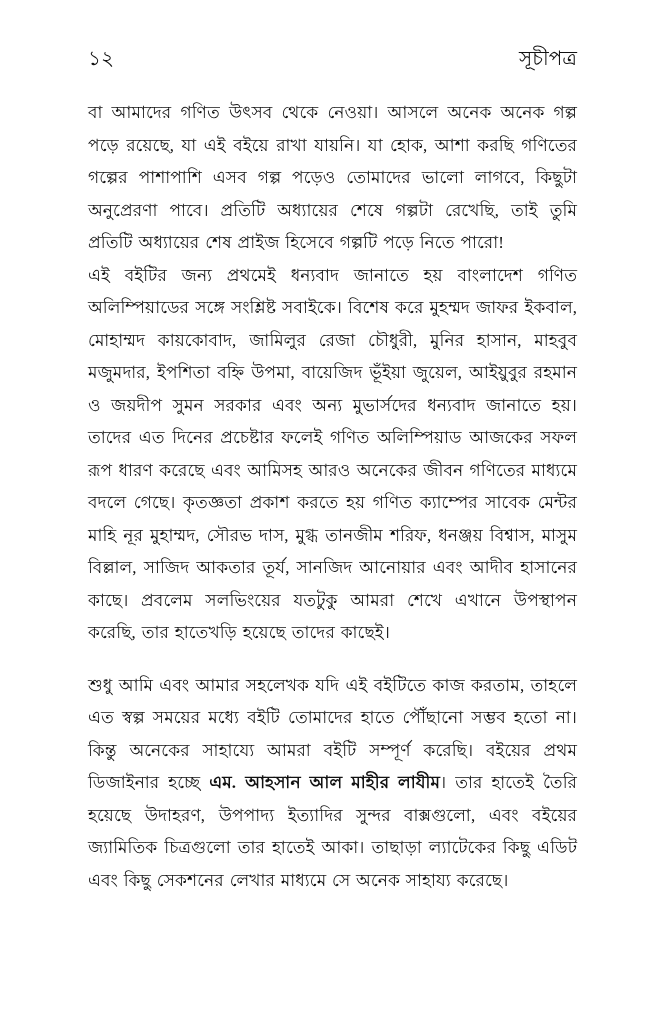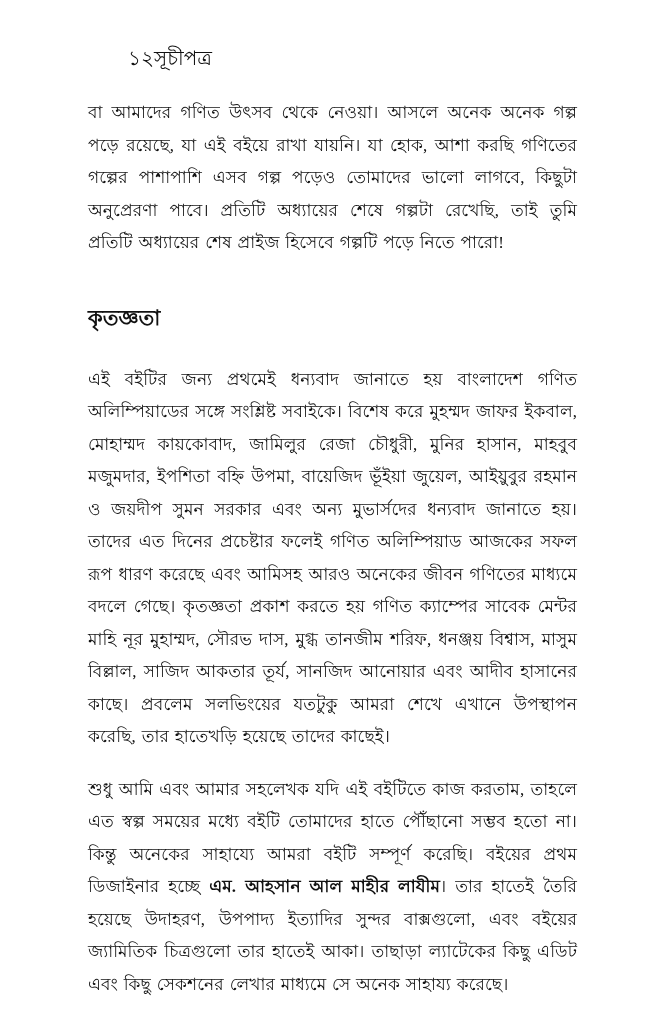--- a/index.html
+++ b/index.html
@@ -20,11 +20,10 @@
   }
   .page-header {
     display: flex;
-    justify-content: flex-start;
+    justify-content: space-between;
     align-items: baseline;
     font-size: 20px;
     line-height: 28px;
-    margin-left: 40px;
   }
   .para {
     margin: 0;

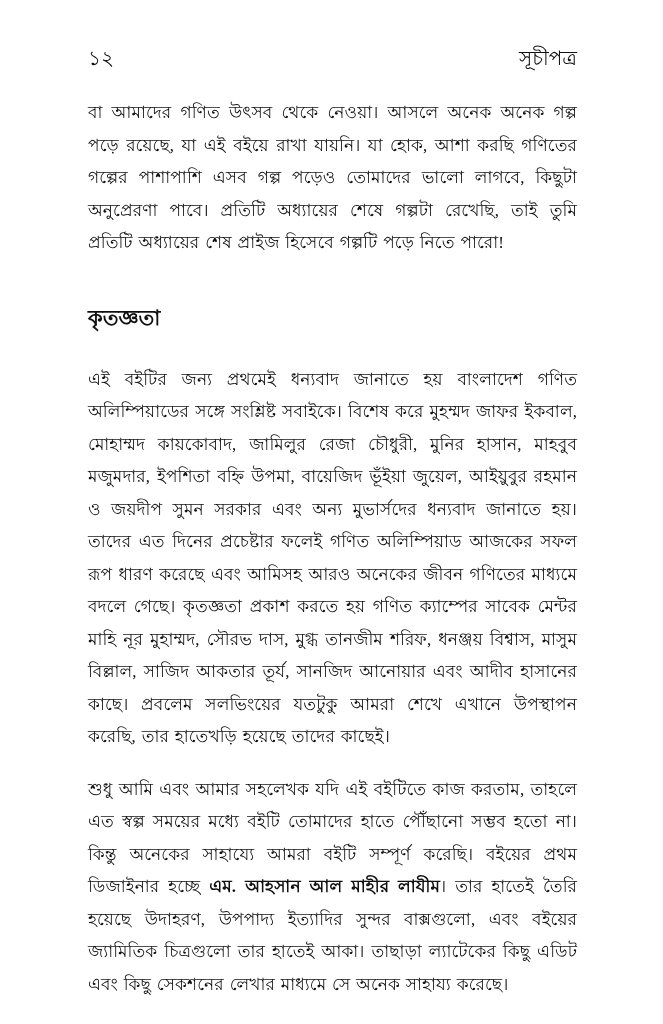--- a/index.html
+++ b/index.html
@@ -60,7 +60,6 @@
 
   <p class="para para-first">বা আমাদের গণিত উৎসব থেকে নেওয়া। আসলে অনেক অনেক গল্প পড়ে রয়েছে, যা এই বইয়ে রাখা যায়নি। যা হোক, আশা করছি গণিতের গল্পের পাশাপাশি এসব গল্প পড়েও তোমাদের ভালো লাগবে, কিছুটা অনুপ্রেরণা পাবে। প্রতিটি অধ্যায়ের শেষে গল্পটা রেখেছি, তাই তুমি প্রতিটি অধ্যায়ের শেষ প্রাইজ হিসেবে গল্পটি পড়ে নিতে পারো!</p>
 
-  <h2 class="section-heading">কৃতজ্ঞতা</h2>
 
   <p class="para">এই বইটির জন্য প্রথমেই ধন্যবাদ জানাতে হয় বাংলাদেশ গণিত অলিম্পিয়াডের সঙ্গে সংশ্লিষ্ট সবাইকে। বিশেষ করে মুহম্মদ জাফর ইকবাল, মোহাম্মদ কায়কোবাদ, জামিলুর রেজা চৌধুরী, মুনির হাসান, মাহবুব মজুমদার, ইপশিতা বহ্নি উপমা, বায়েজিদ ভূঁইয়া জুয়েল, আইয়ুবুর রহমান ও জয়দীপ সুমন সরকার এবং অন্য মুভার্সদের ধন্যবাদ জানাতে হয়। তাদের এত দিনের প্রচেষ্টার ফলেই গণিত অলিম্পিয়াড আজকের সফল রূপ ধারণ করেছে এবং আমিসহ আরও অনেকের জীবন গণিতের মাধ্যমে বদলে গেছে। কৃতজ্ঞতা প্রকাশ করতে হয় গণিত ক্যাম্পের সাবেক মেন্টর মাহি নূর মুহাম্মদ, সৌরভ দাস, মুগ্ধ তানজীম শরিফ, ধনঞ্জয় বিশ্বাস, মাসুম বিল্লাল, সাজিদ আকতার তূর্য, সানজিদ আনোয়ার এবং আদীব হাসানের কাছে। প্রবলেম সলভিংয়ের যতটুকু আমরা শেখে এখানে উপস্থাপন করেছি, তার হাতেখড়ি হয়েছে তাদের কাছেই।</p>
 

